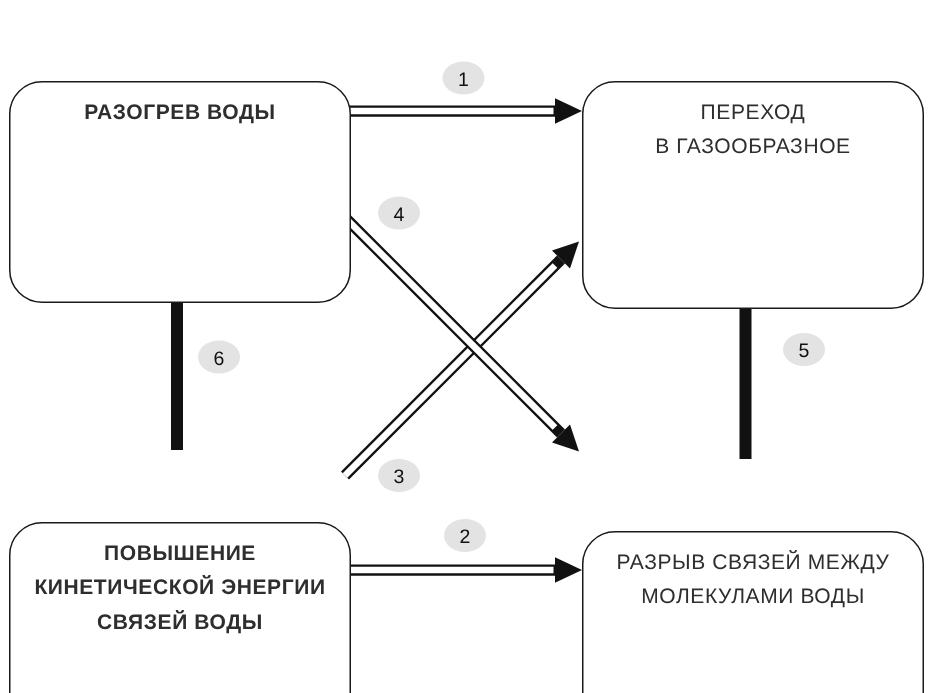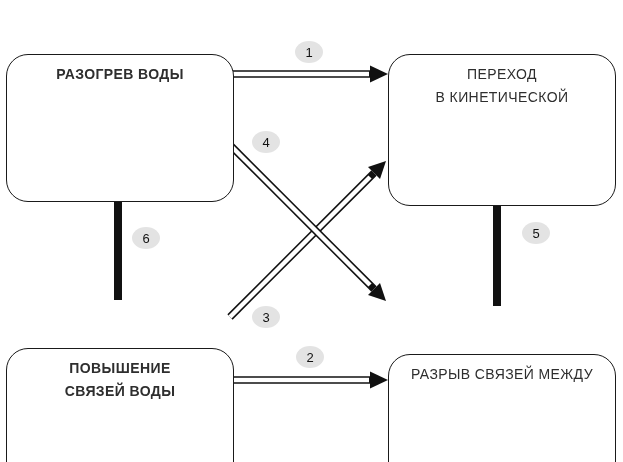--- a/index.html
+++ b/index.html
@@ -112,7 +112,7 @@
 
   <div class="box box-tr">
     <div>ПЕРЕХОД</div>
-    <div>В КИНЕТИЧЕСКОЙ</div>
+    <div>В ГАЗООБРАЗНОЕ</div>
   </div>
 
   <div class="box box-bl">

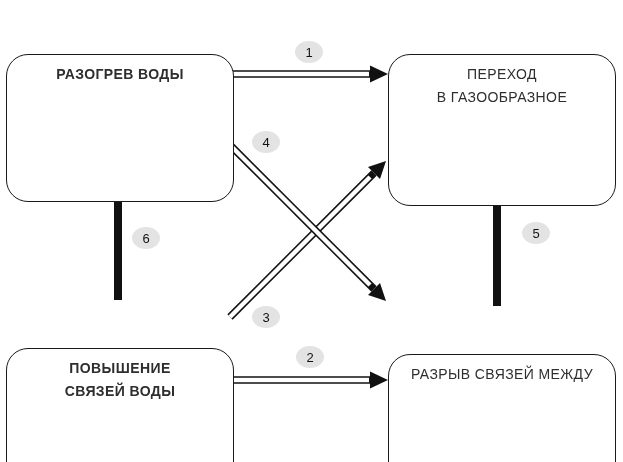--- a/index.html
+++ b/index.html
@@ -117,6 +117,7 @@
 
   <div class="box box-bl">
     <div>ПОВЫШЕНИЕ</div>
+    <div>КИНЕТИЧЕСКОЙ ЭНЕРГИИ</div>
     <div>СВЯЗЕЙ ВОДЫ</div>
   </div>
 

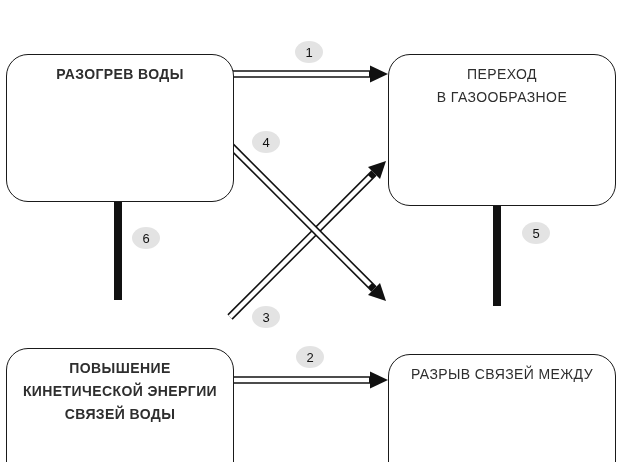--- a/index.html
+++ b/index.html
@@ -123,6 +123,7 @@
 
   <div class="box box-br">
     <div>РАЗРЫВ СВЯЗЕЙ МЕЖДУ</div>
+    <div>МОЛЕКУЛАМИ ВОДЫ</div>
   </div>
 
   <div class="badge" style="left:295px; top:41px;">

